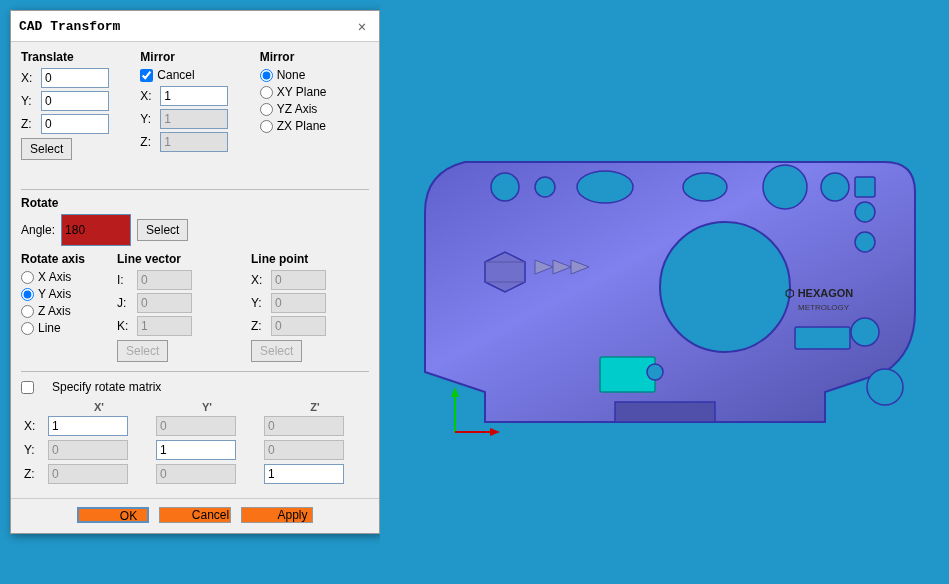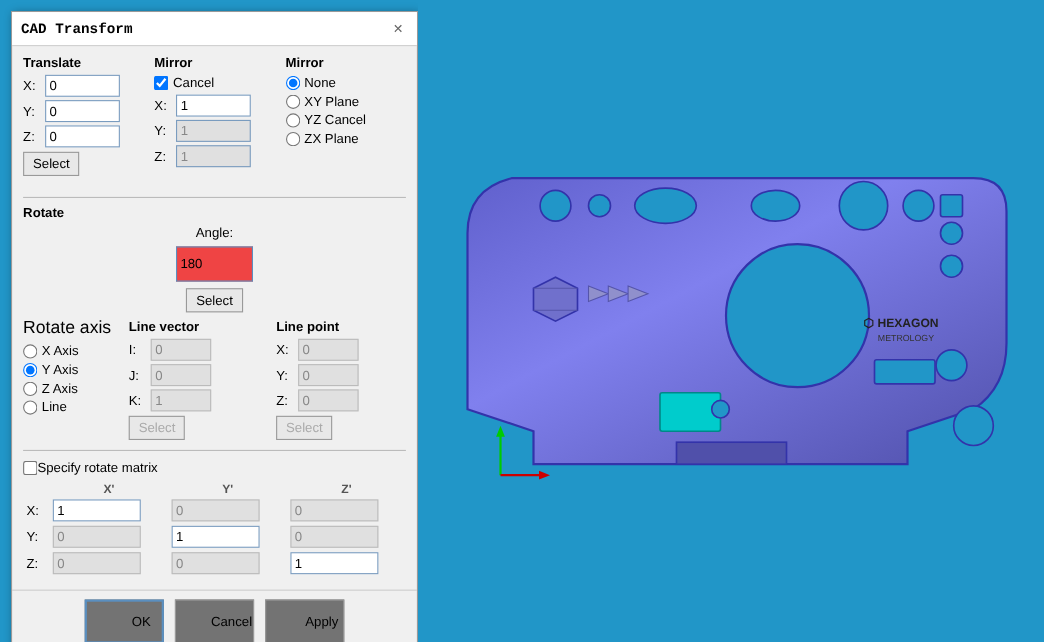--- a/index.html
+++ b/index.html
@@ -55,7 +55,8 @@
     .sections-row {
       display: flex;
       gap: 10px;
-      margin-bottom: 16px;
+      margin-bottom: 26px;
+      justify-content: flex-end;
     }
     .section {
       flex: 1;

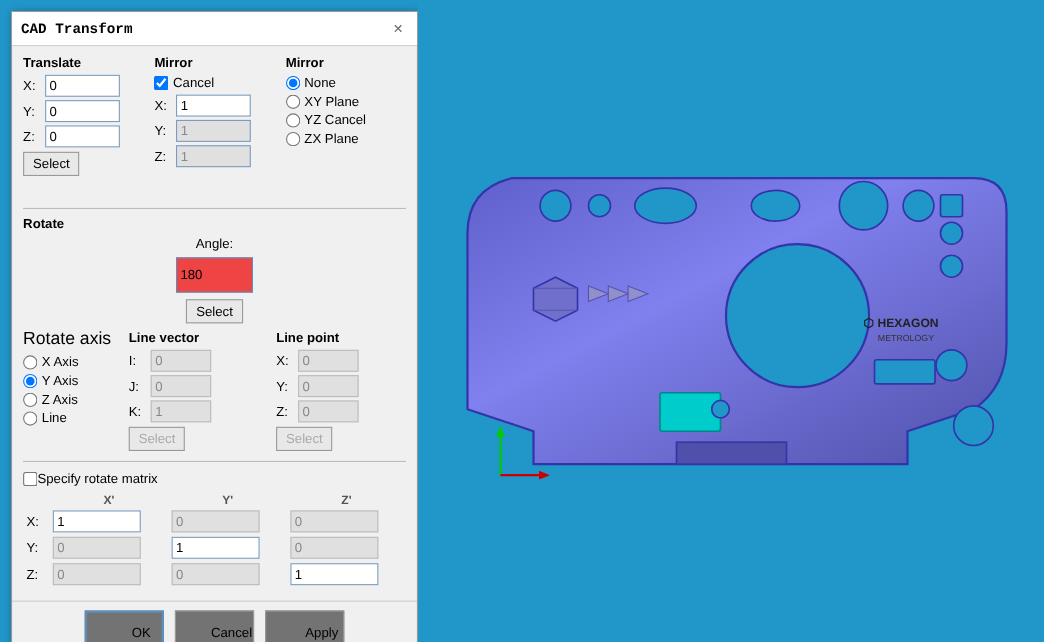--- a/index.html
+++ b/index.html
@@ -312,7 +312,7 @@
         </div>
         <div class="radio-row">
           <input type="radio" name="mirror" style="">
-          <label>YZ Cancel</label>
+          <label>YZ Axis</label>
         </div>
         <div class="radio-row">
           <input type="radio" name="mirror" style="">

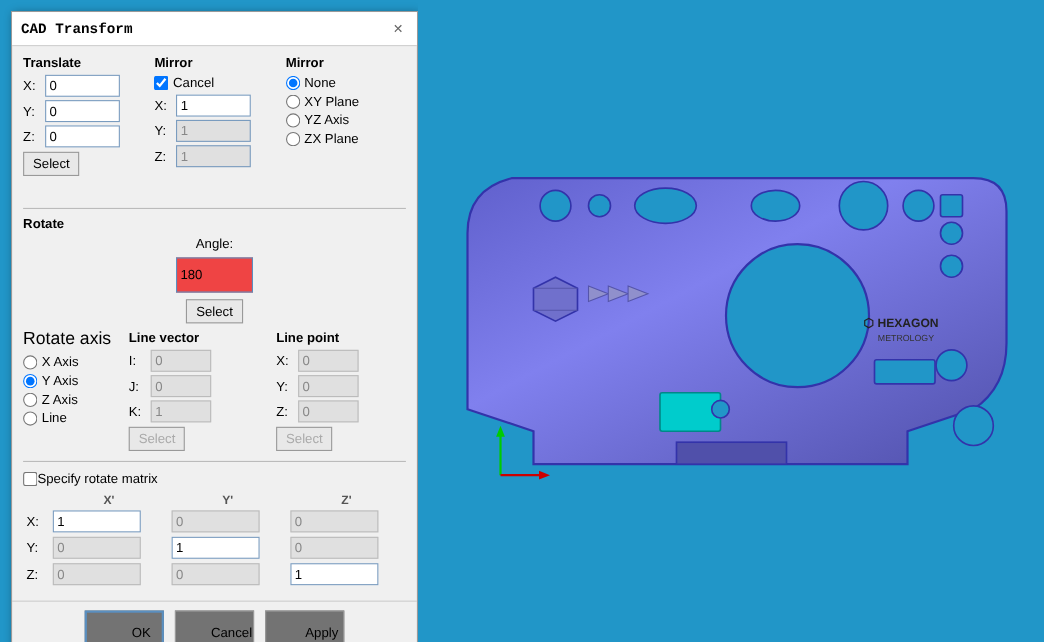--- a/index.html
+++ b/index.html
@@ -126,7 +126,6 @@
       align-items: center;
       gap: 6px;
       margin-bottom: 6px;
-      flex-direction: column;
     }
     .angle-label {
       font-size: 12px;

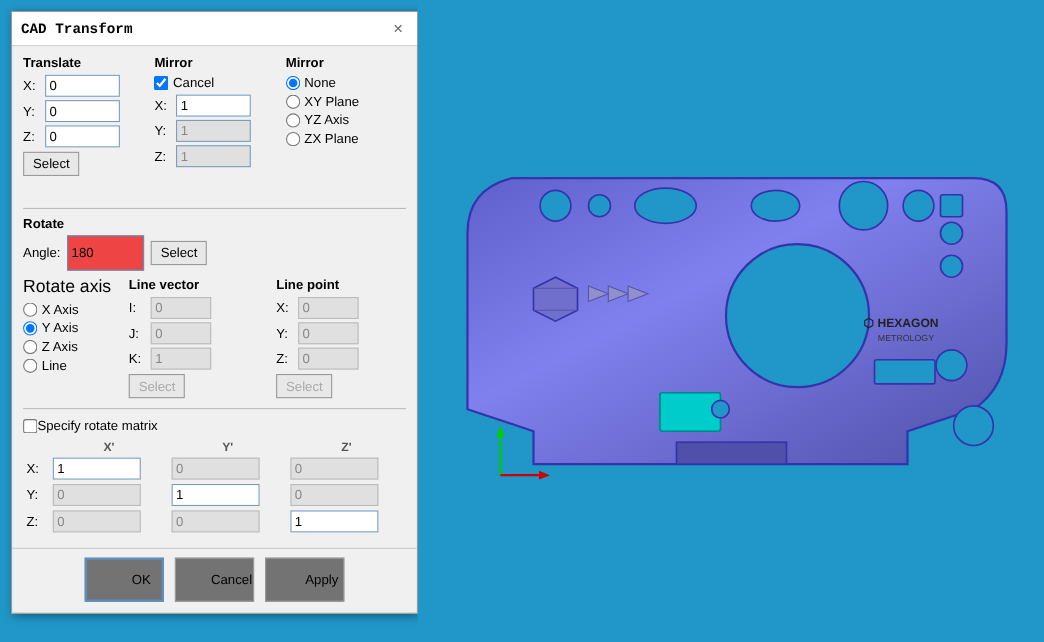--- a/index.html
+++ b/index.html
@@ -134,7 +134,7 @@
       width: 70px;
       height: 16px;
       border: 1px solid #7a9cbf;
-      background: #ef4444;
+      background: #b91c1c;
       padding: 15px 3px;
       font-size: 12px;
       outline: none;

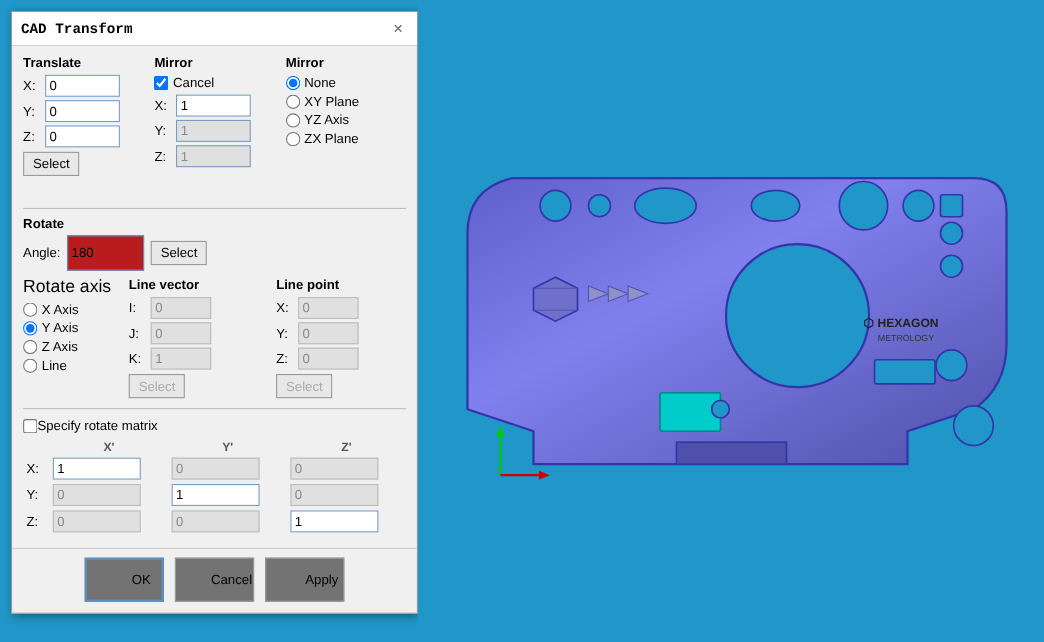--- a/index.html
+++ b/index.html
@@ -147,8 +147,8 @@
       min-width: 80px;
     }
     .rotate-axis-title {
-      font-weight: 400;
-      font-size: 16px;
+      font-weight: 700;
+      font-size: 12px;
       margin-bottom: 4px;
     }
     .line-vector-col, .line-point-col {

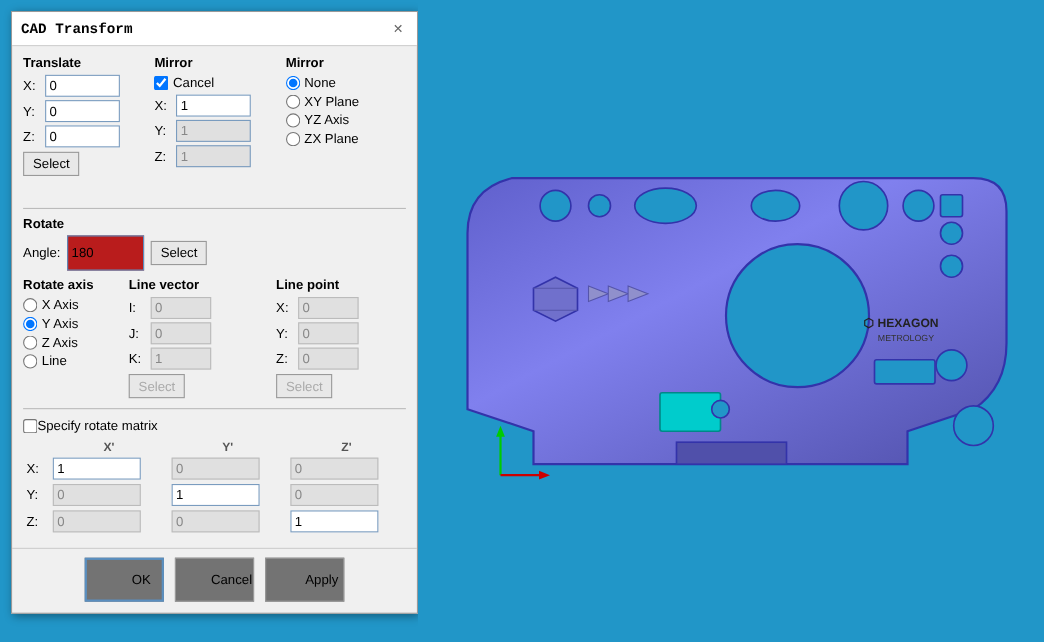--- a/index.html
+++ b/index.html
@@ -171,7 +171,7 @@
     .specify-matrix {
       display: flex;
       align-items: center;
-      gap: 0;
+      gap: 18px;
       margin-top: 8px;
       margin-bottom: 6px;
     }

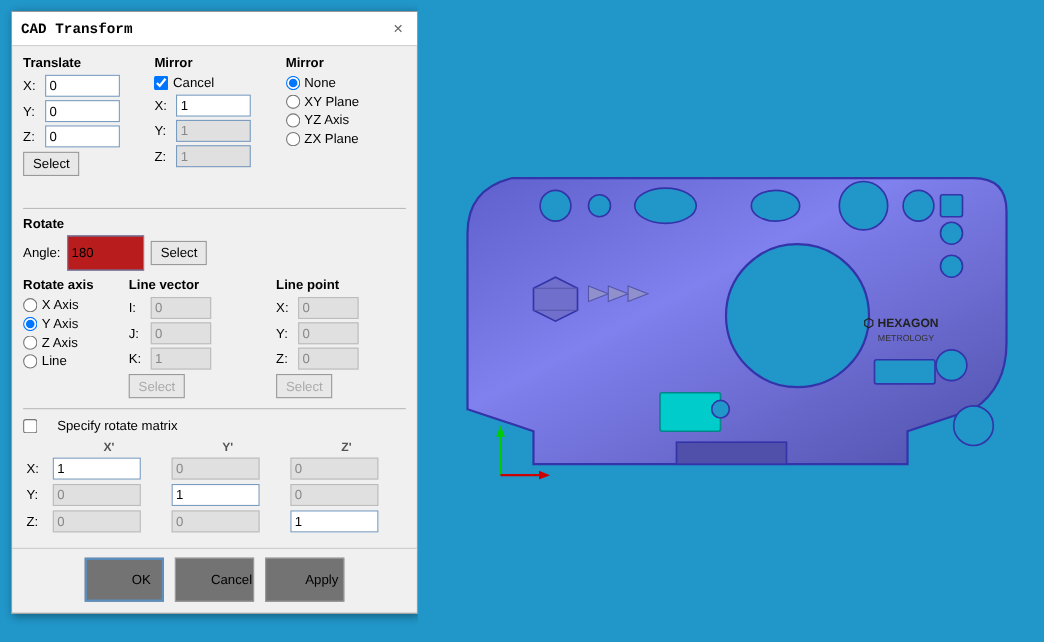--- a/index.html
+++ b/index.html
@@ -223,9 +223,9 @@
     }
     .footer-btn {
       width: 72px;
-      height: 40px;
+      height: 16px;
       border: 1px solid #999;
-      background: #737373;
+      background: #f97316;
       cursor: pointer;
       font-size: 12px;
       padding-left: 31px;

